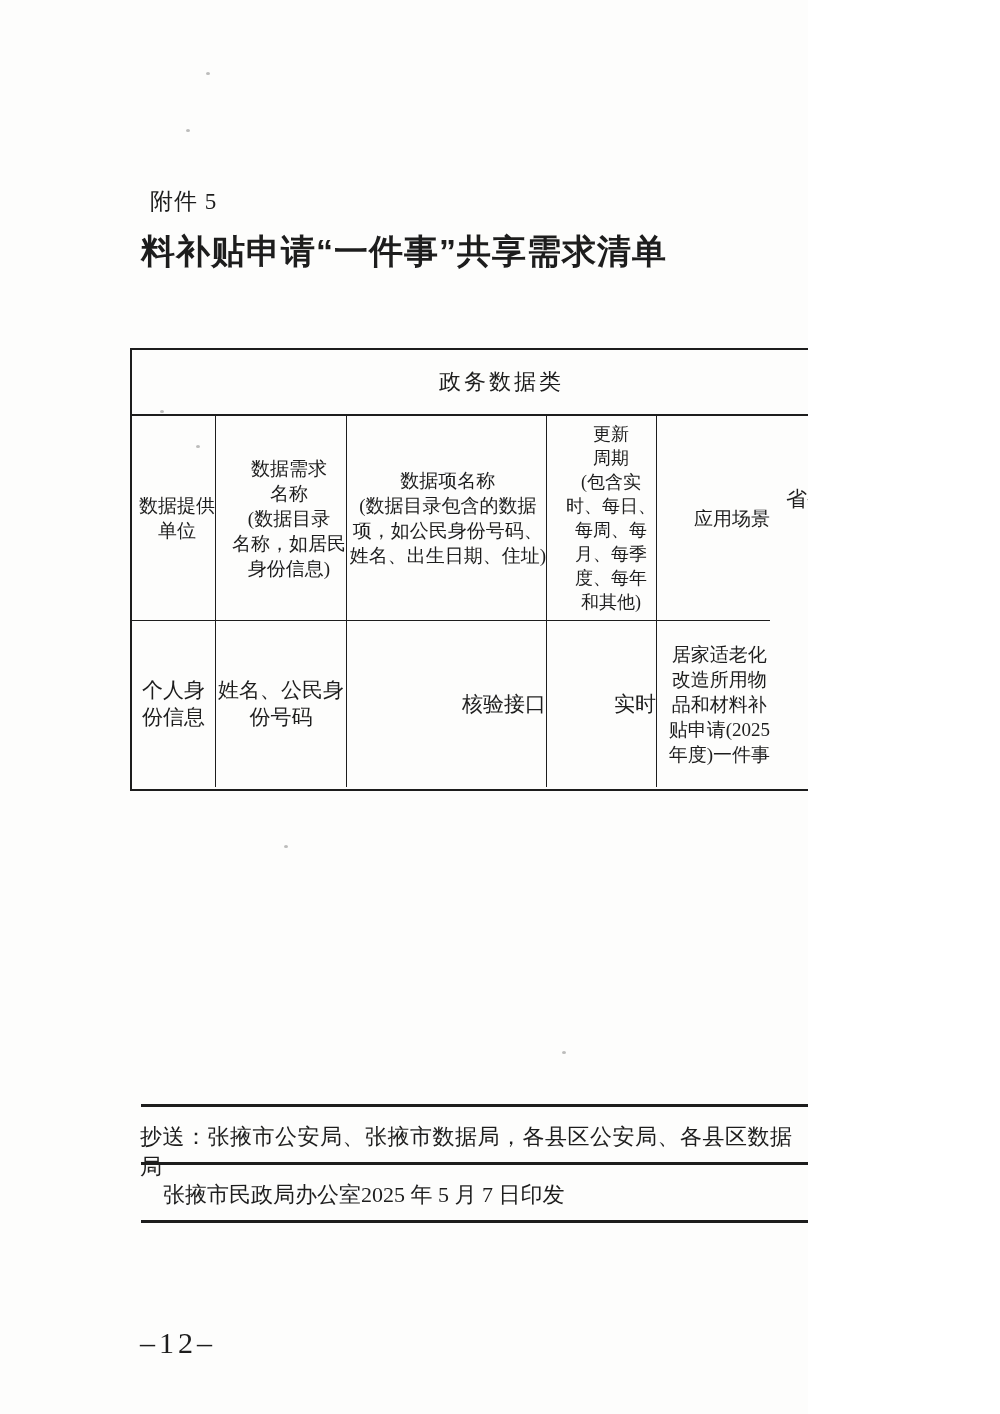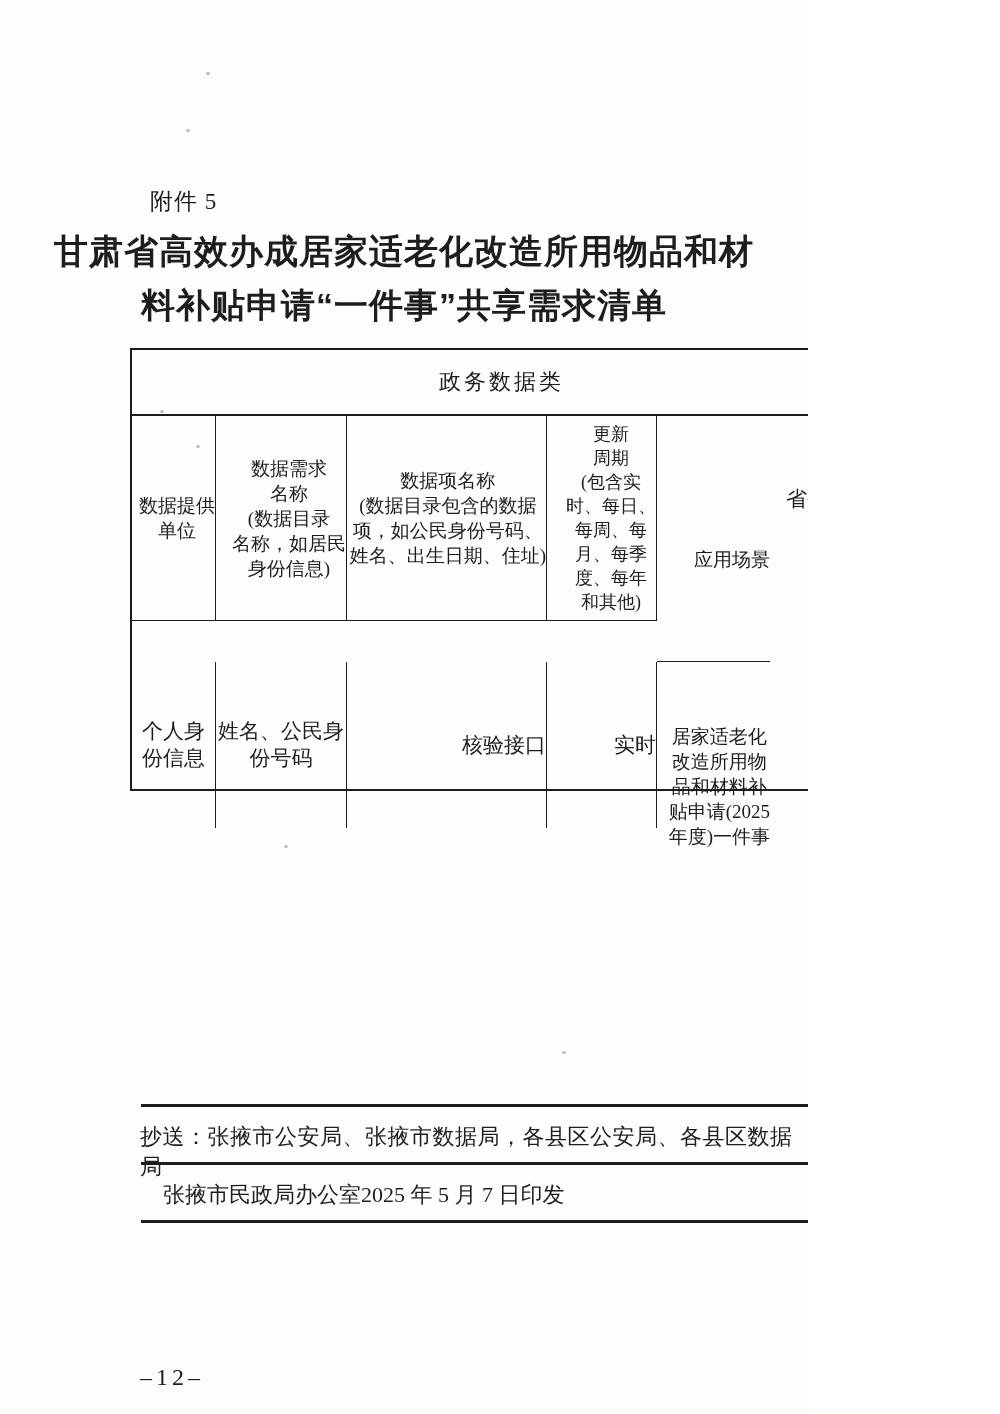--- a/index.html
+++ b/index.html
@@ -89,7 +89,6 @@
   <div class="attachment">附件 5</div>
 
   <div class="doc-title">
-    <div>甘肃省高效办成居家适老化改造所用物品和材</div>
     <div>料补贴申请“一件事”共享需求清单</div>
   </div>
 

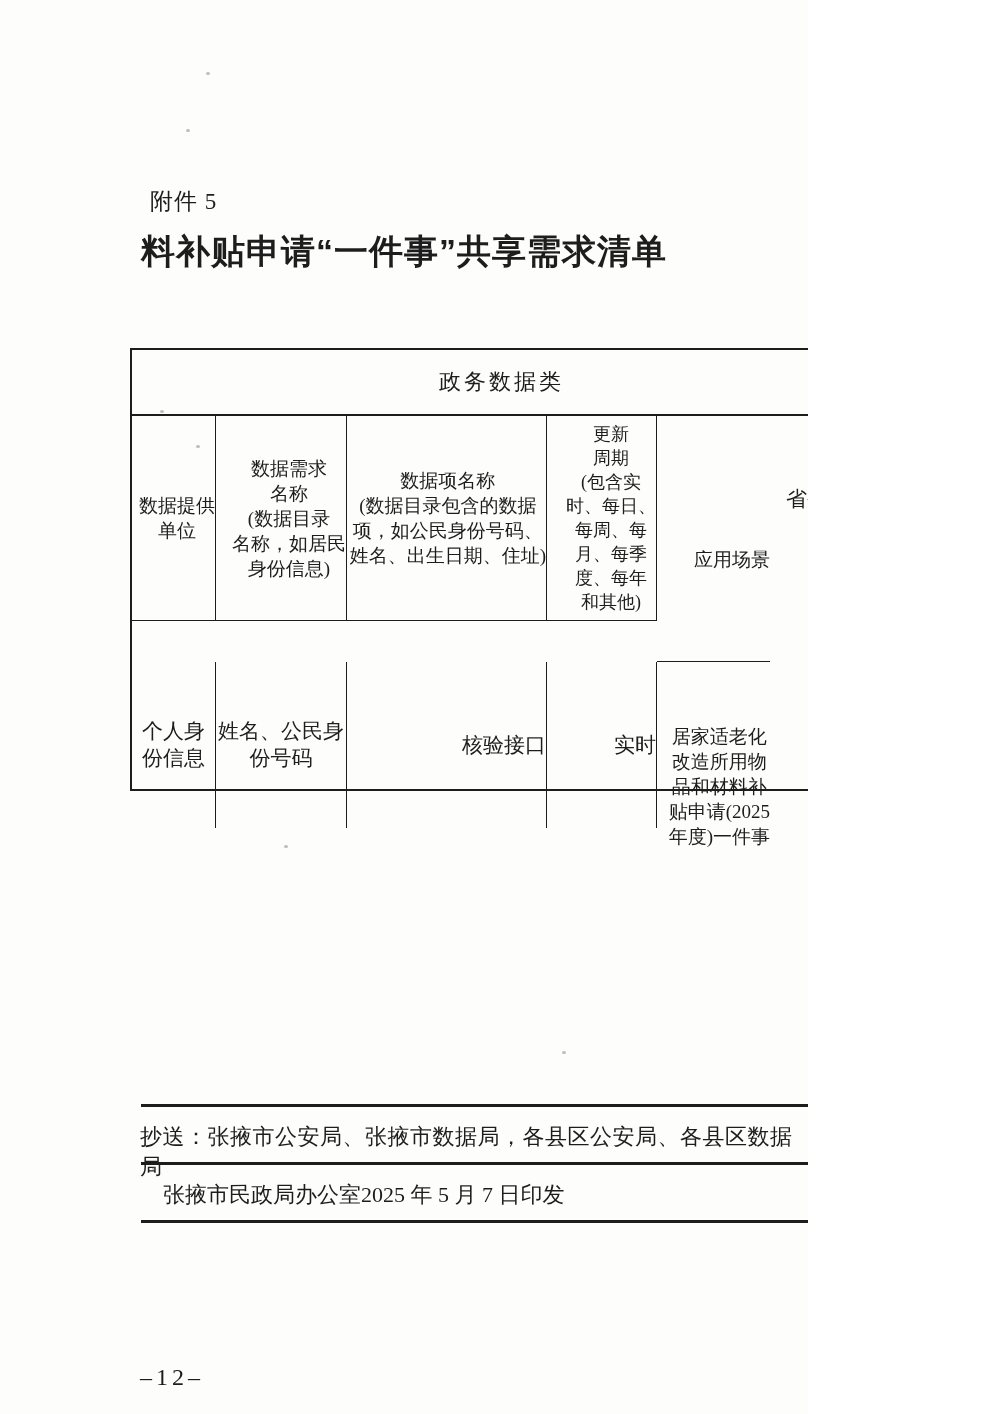--- a/index.html
+++ b/index.html
@@ -44,7 +44,7 @@
     border-right: 1.5px solid var(--ink);
     overflow: visible;
   }
-  .cell.last { border-right: none; margin-top: 41px; }
+  .cell.last { border-right: none; }
   .hcell { height: 205px; border-bottom: 1.5px solid var(--ink); font-size: 19px; }
   .dcell { height: 166px; font-size: 21px; }
   .cell span { display: block; text-align: center; white-space: pre-line; line-height: 25px; }

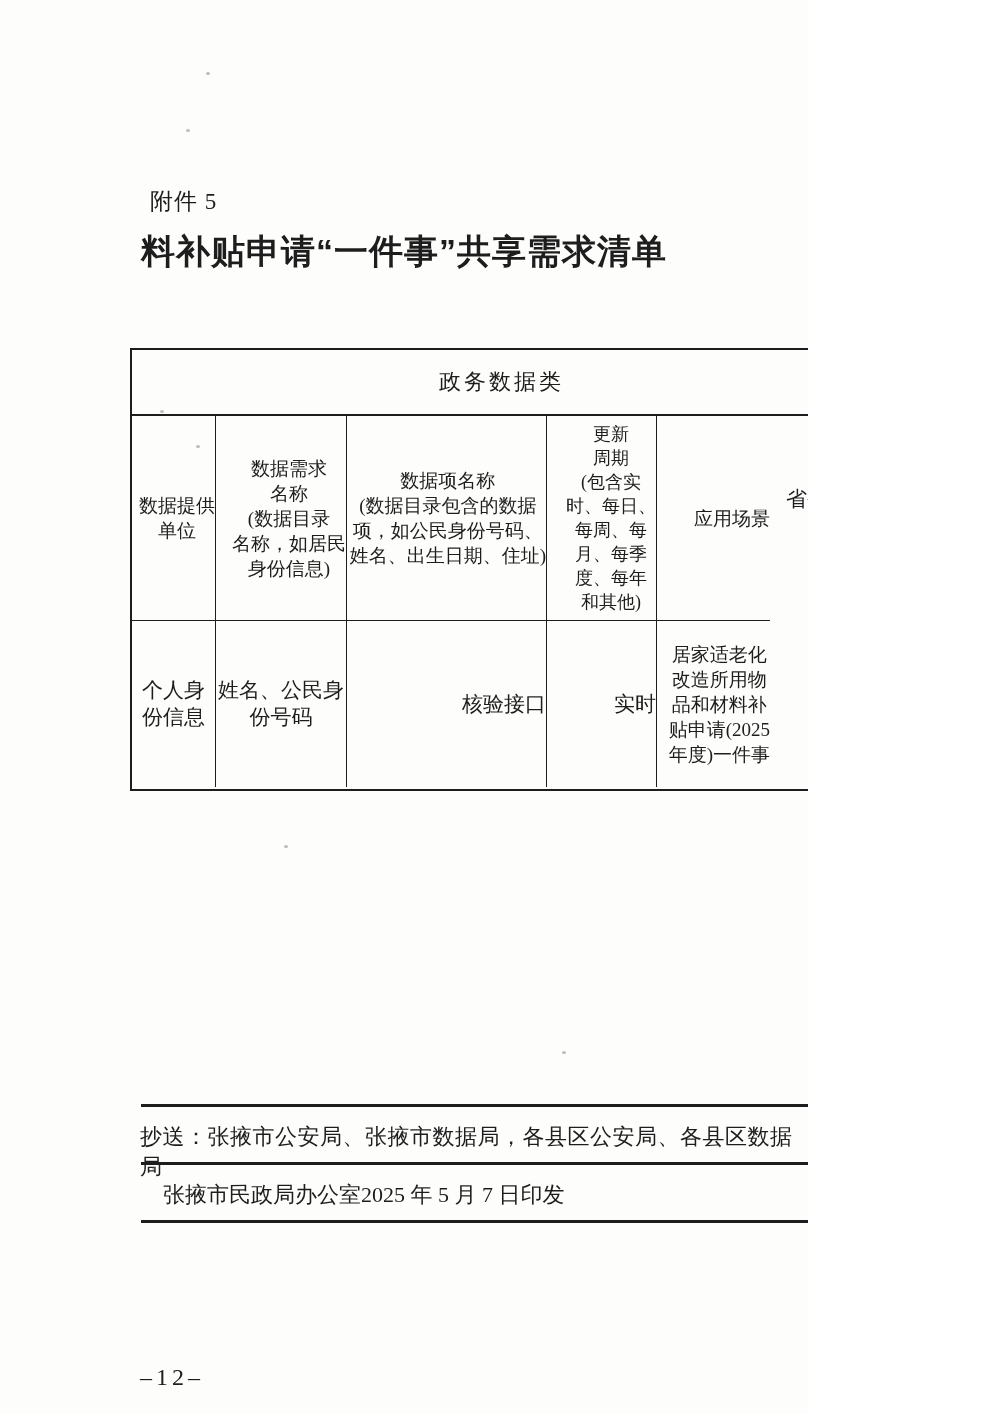--- a/index.html
+++ b/index.html
@@ -72,8 +72,8 @@
     font-size: 22px;
   }
   .page-number {
-    position: absolute; left: 140px; top: 1364px;
-    font-size: 24px; letter-spacing: 4px;
+    position: absolute; left: 140px; top: 1326px;
+    font-size: 30px; letter-spacing: 4px;
   }
   
   .speck {

